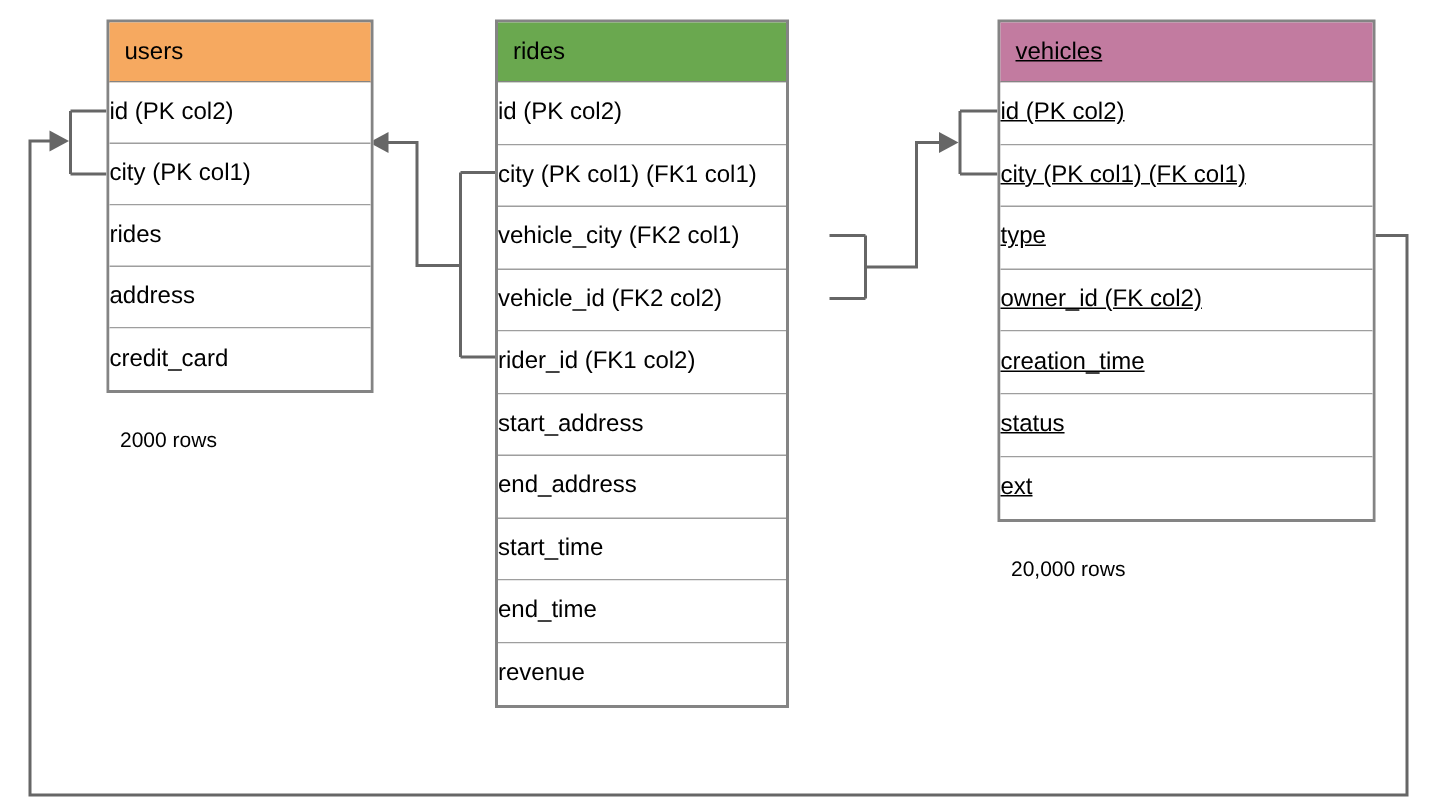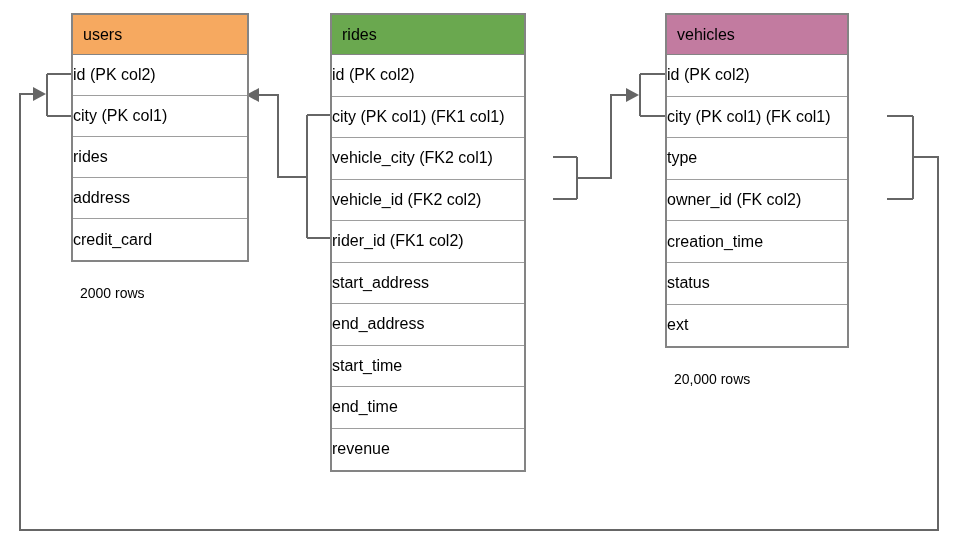--- a/index.html
+++ b/index.html
@@ -38,7 +38,7 @@
   .tbl-row:last-child { border-bottom: none; }
   .t-users  { width: 178px; }
   .t-rides  { width: 196px; }
-  .t-vehicles { width: 184px; }
+  .t-vehicles { width: 252px; text-decoration: underline; }
   .t-users  .tbl-row { height: 41px; }
   .t-rides  .tbl-row { height: 41.5px; }
   .t-vehicles .tbl-row { height: 41.6px; }

